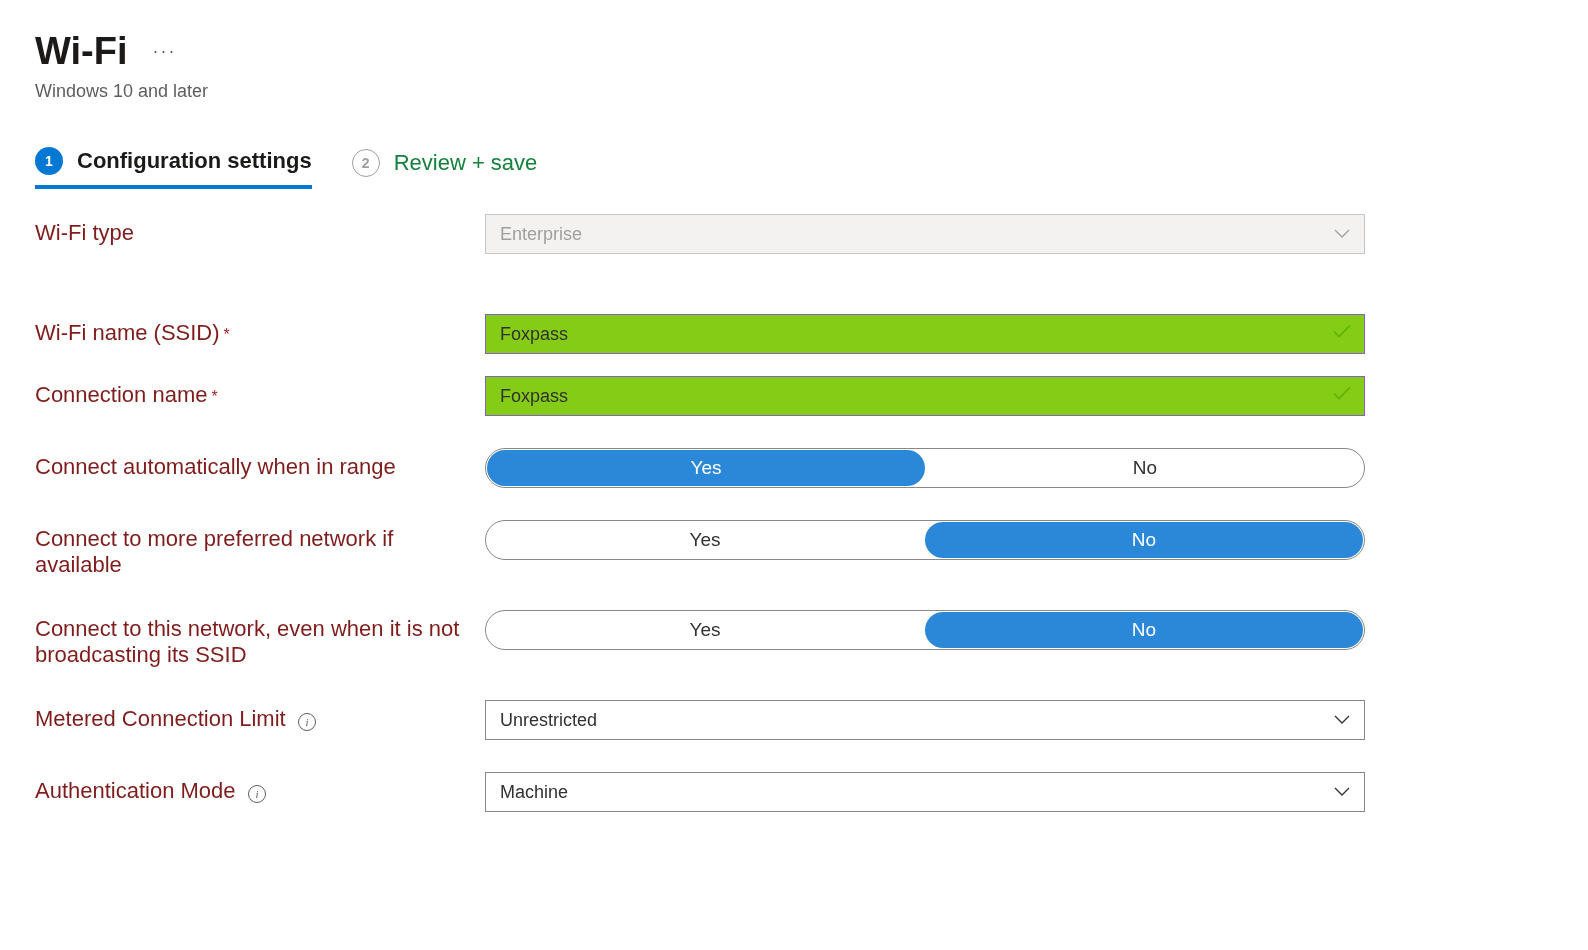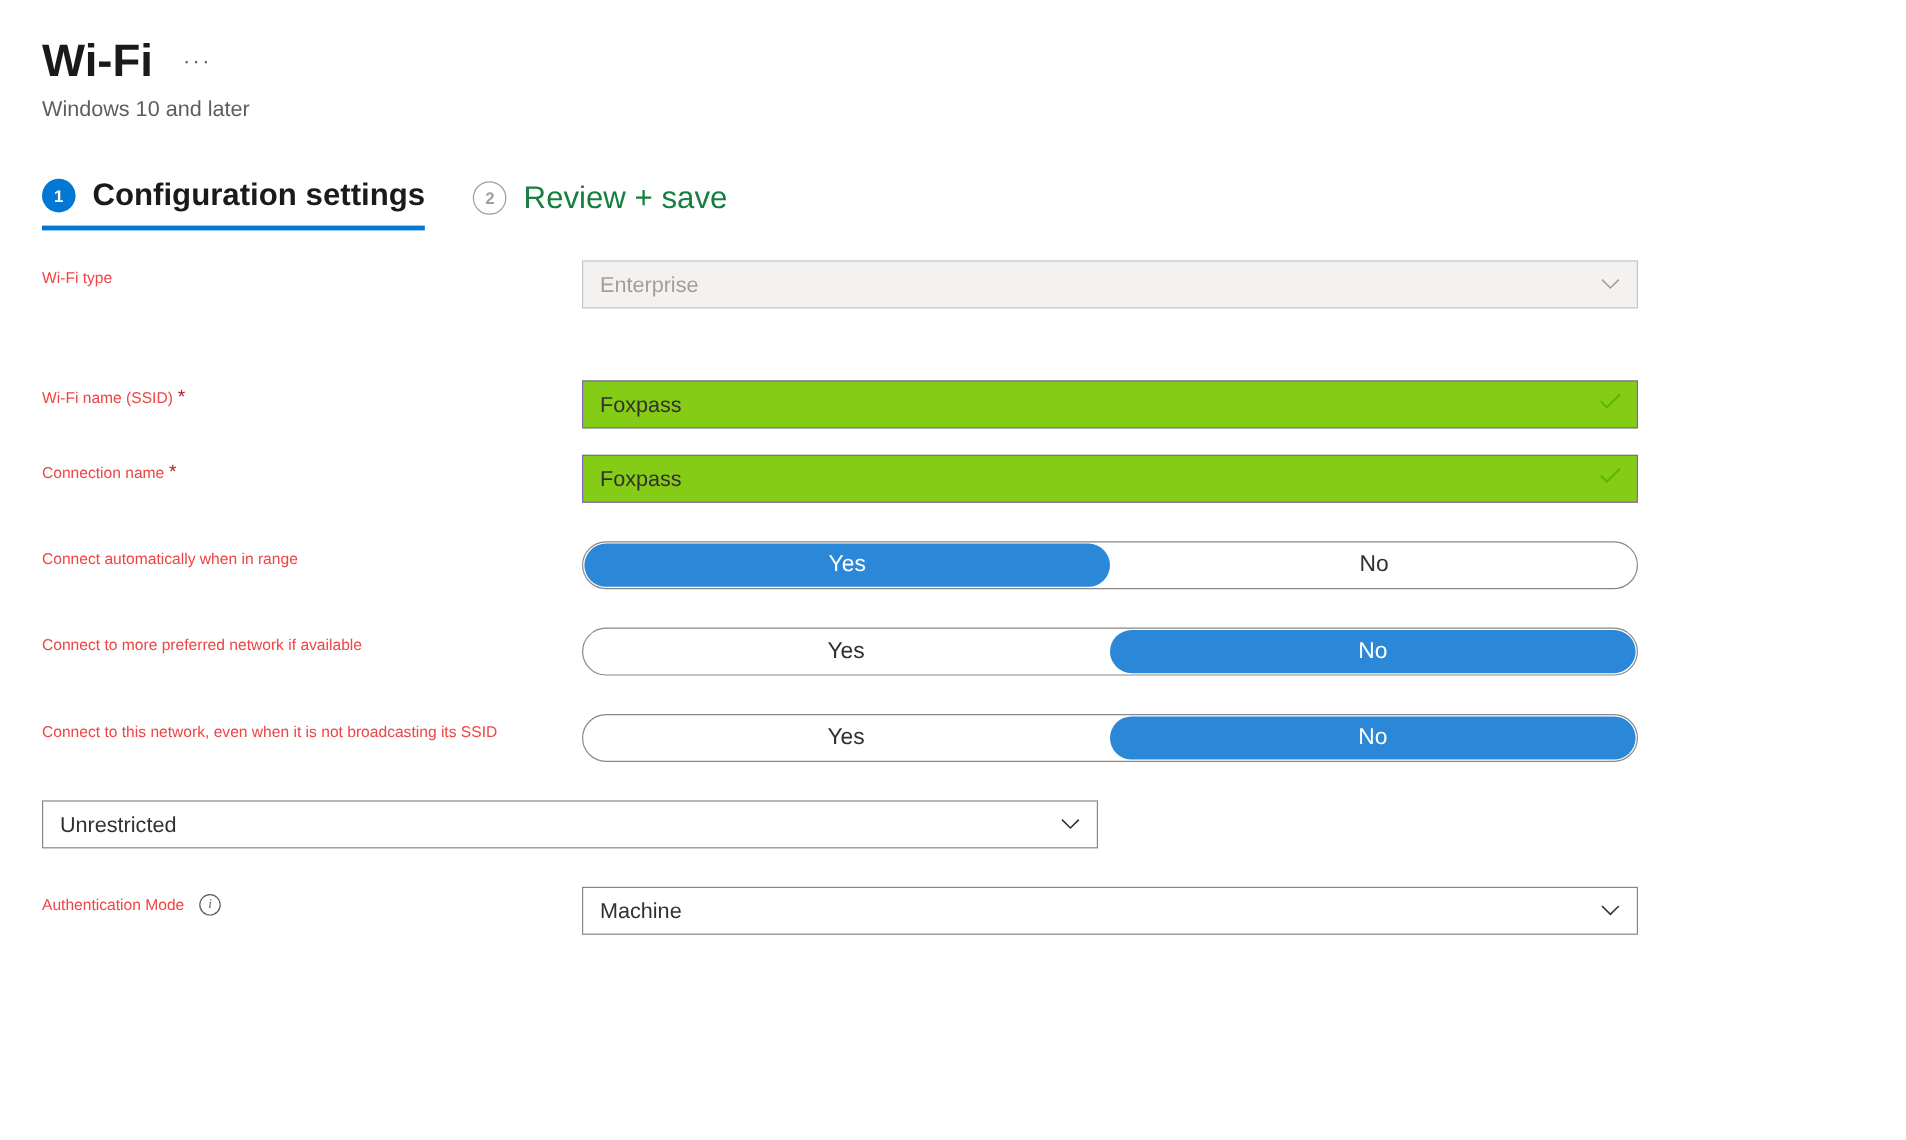--- a/index.html
+++ b/index.html
@@ -67,7 +67,7 @@
       color: #a19f9d;
     }
     .tab-label {
-      font-size: 26px;
+      font-size: 22px;
     }
     .tab.active .tab-label {
       font-weight: 700;

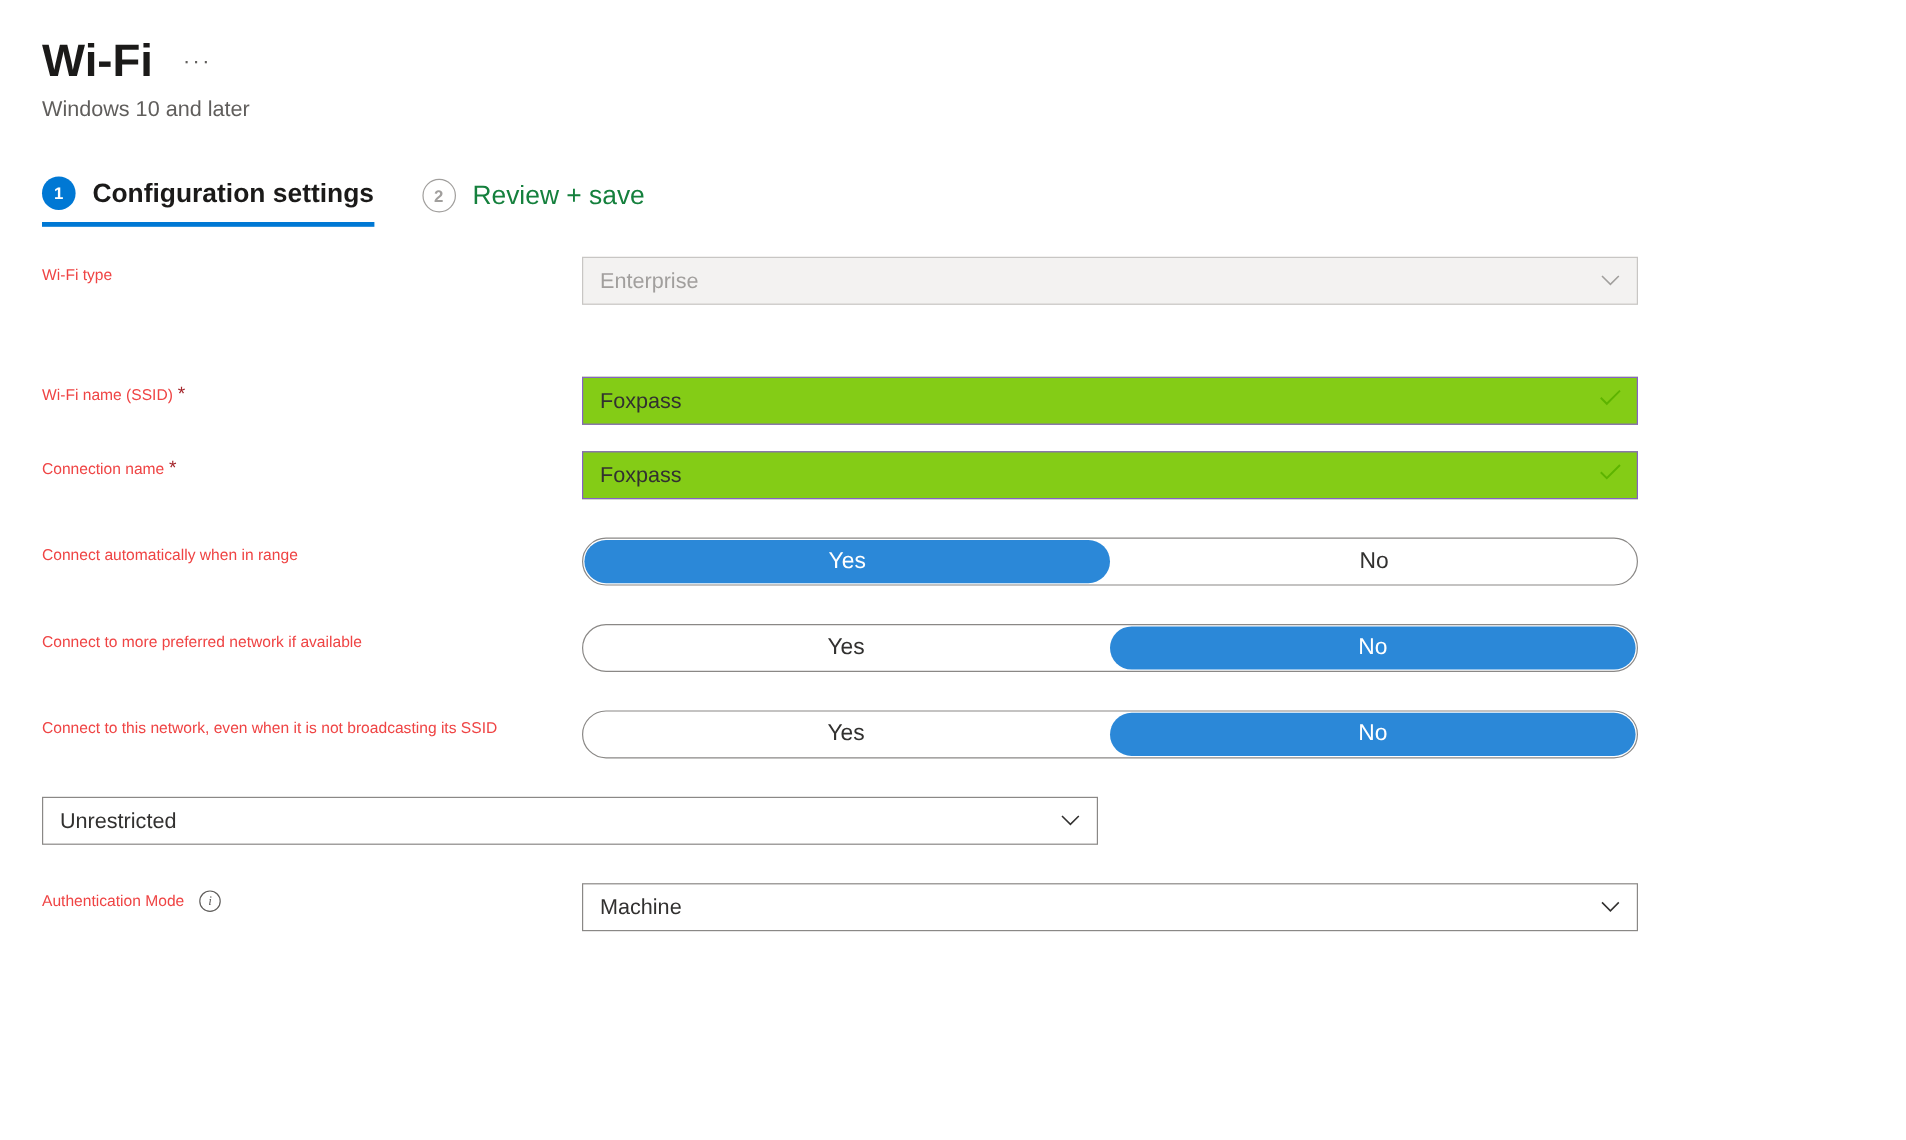--- a/index.html
+++ b/index.html
@@ -92,8 +92,8 @@
       padding-top: 6px;
     }
     .form-label {
-      font-size: 13px;
-      color: #ef4444;
+      font-size: 22px;
+      color: #7f1d1d;
     }
     .required-asterisk {
       color: #a4262c;

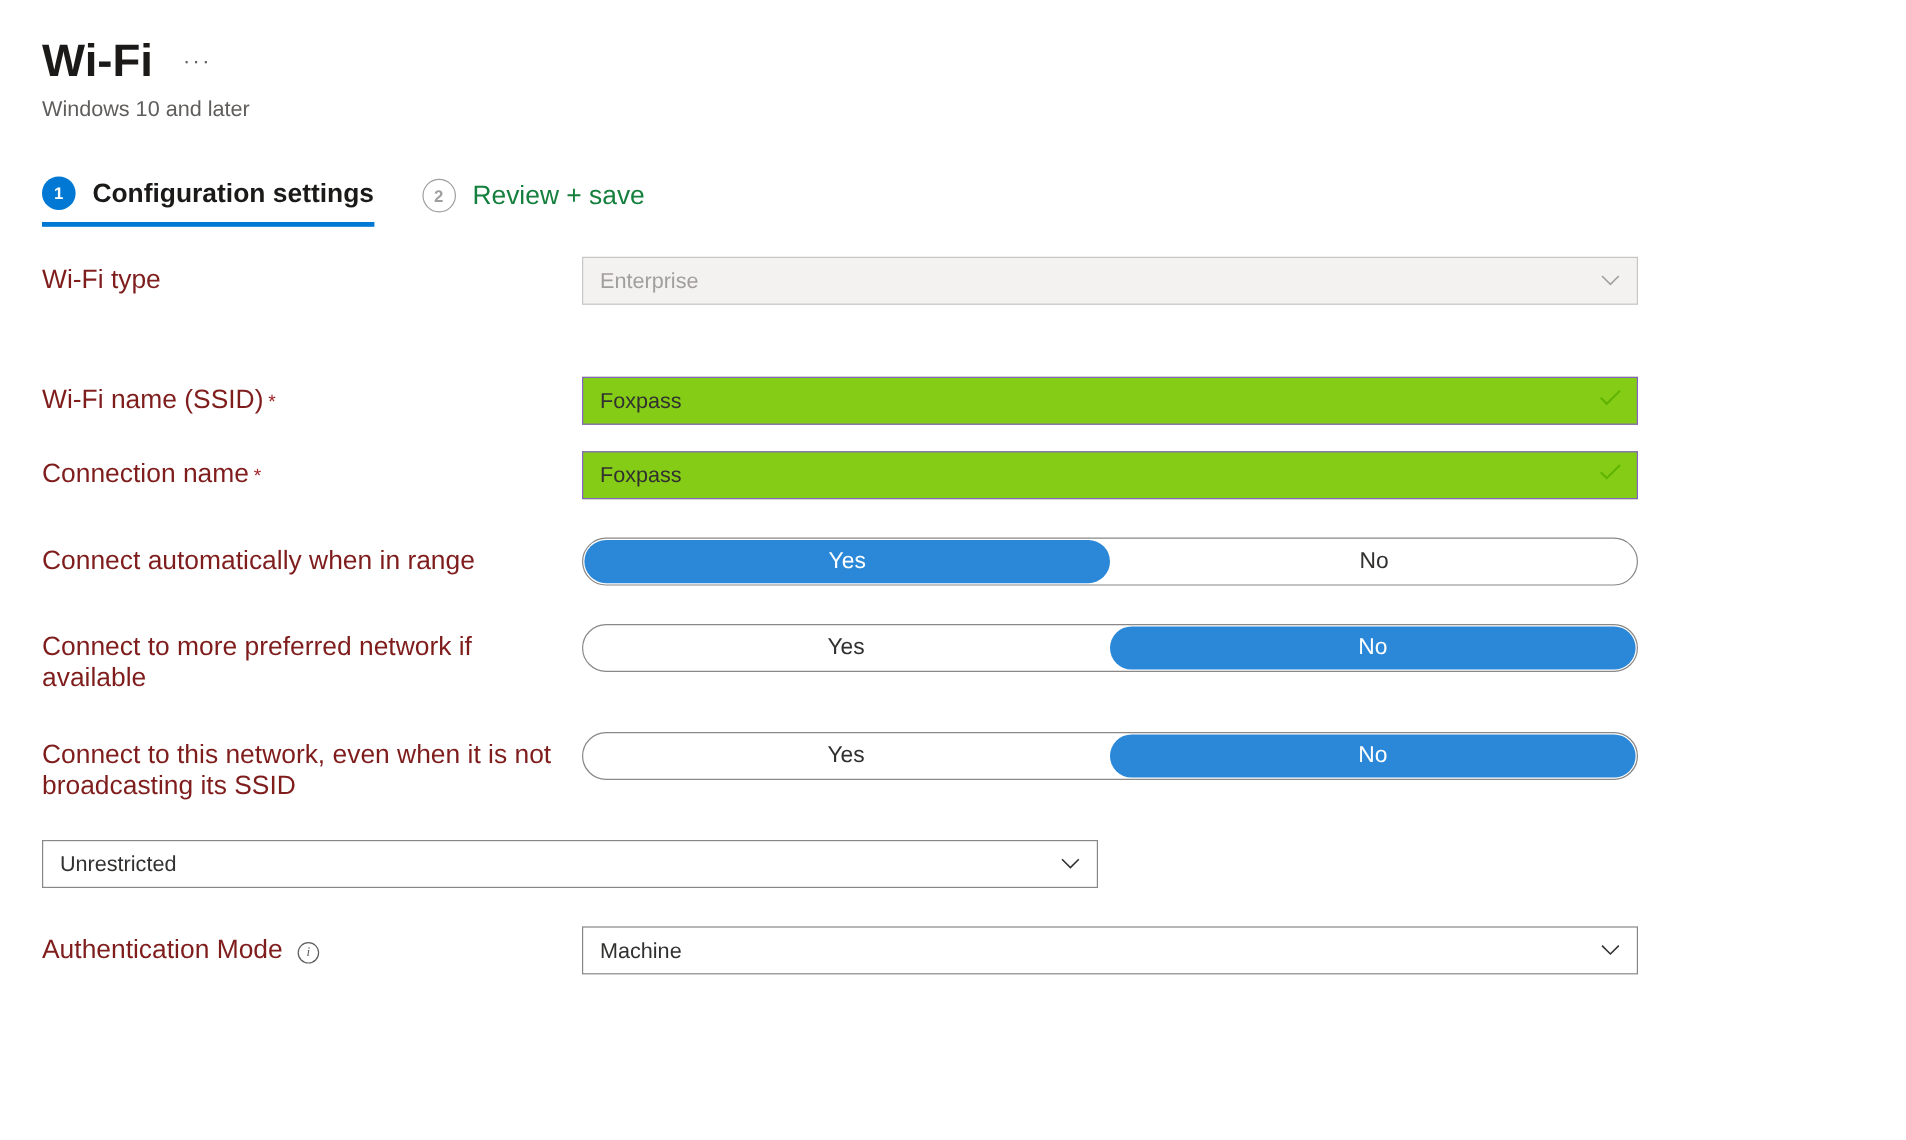--- a/index.html
+++ b/index.html
@@ -307,6 +307,10 @@
   </div>
 
   <div class="form-row">
+    <div class="form-label-col">
+      <span class="form-label">Metered Connection Limit</span>
+      <span class="info-icon">i</span>
+    </div>
     <div class="form-field-col">
       <div class="select-box">
         <span>Unrestricted</span>

